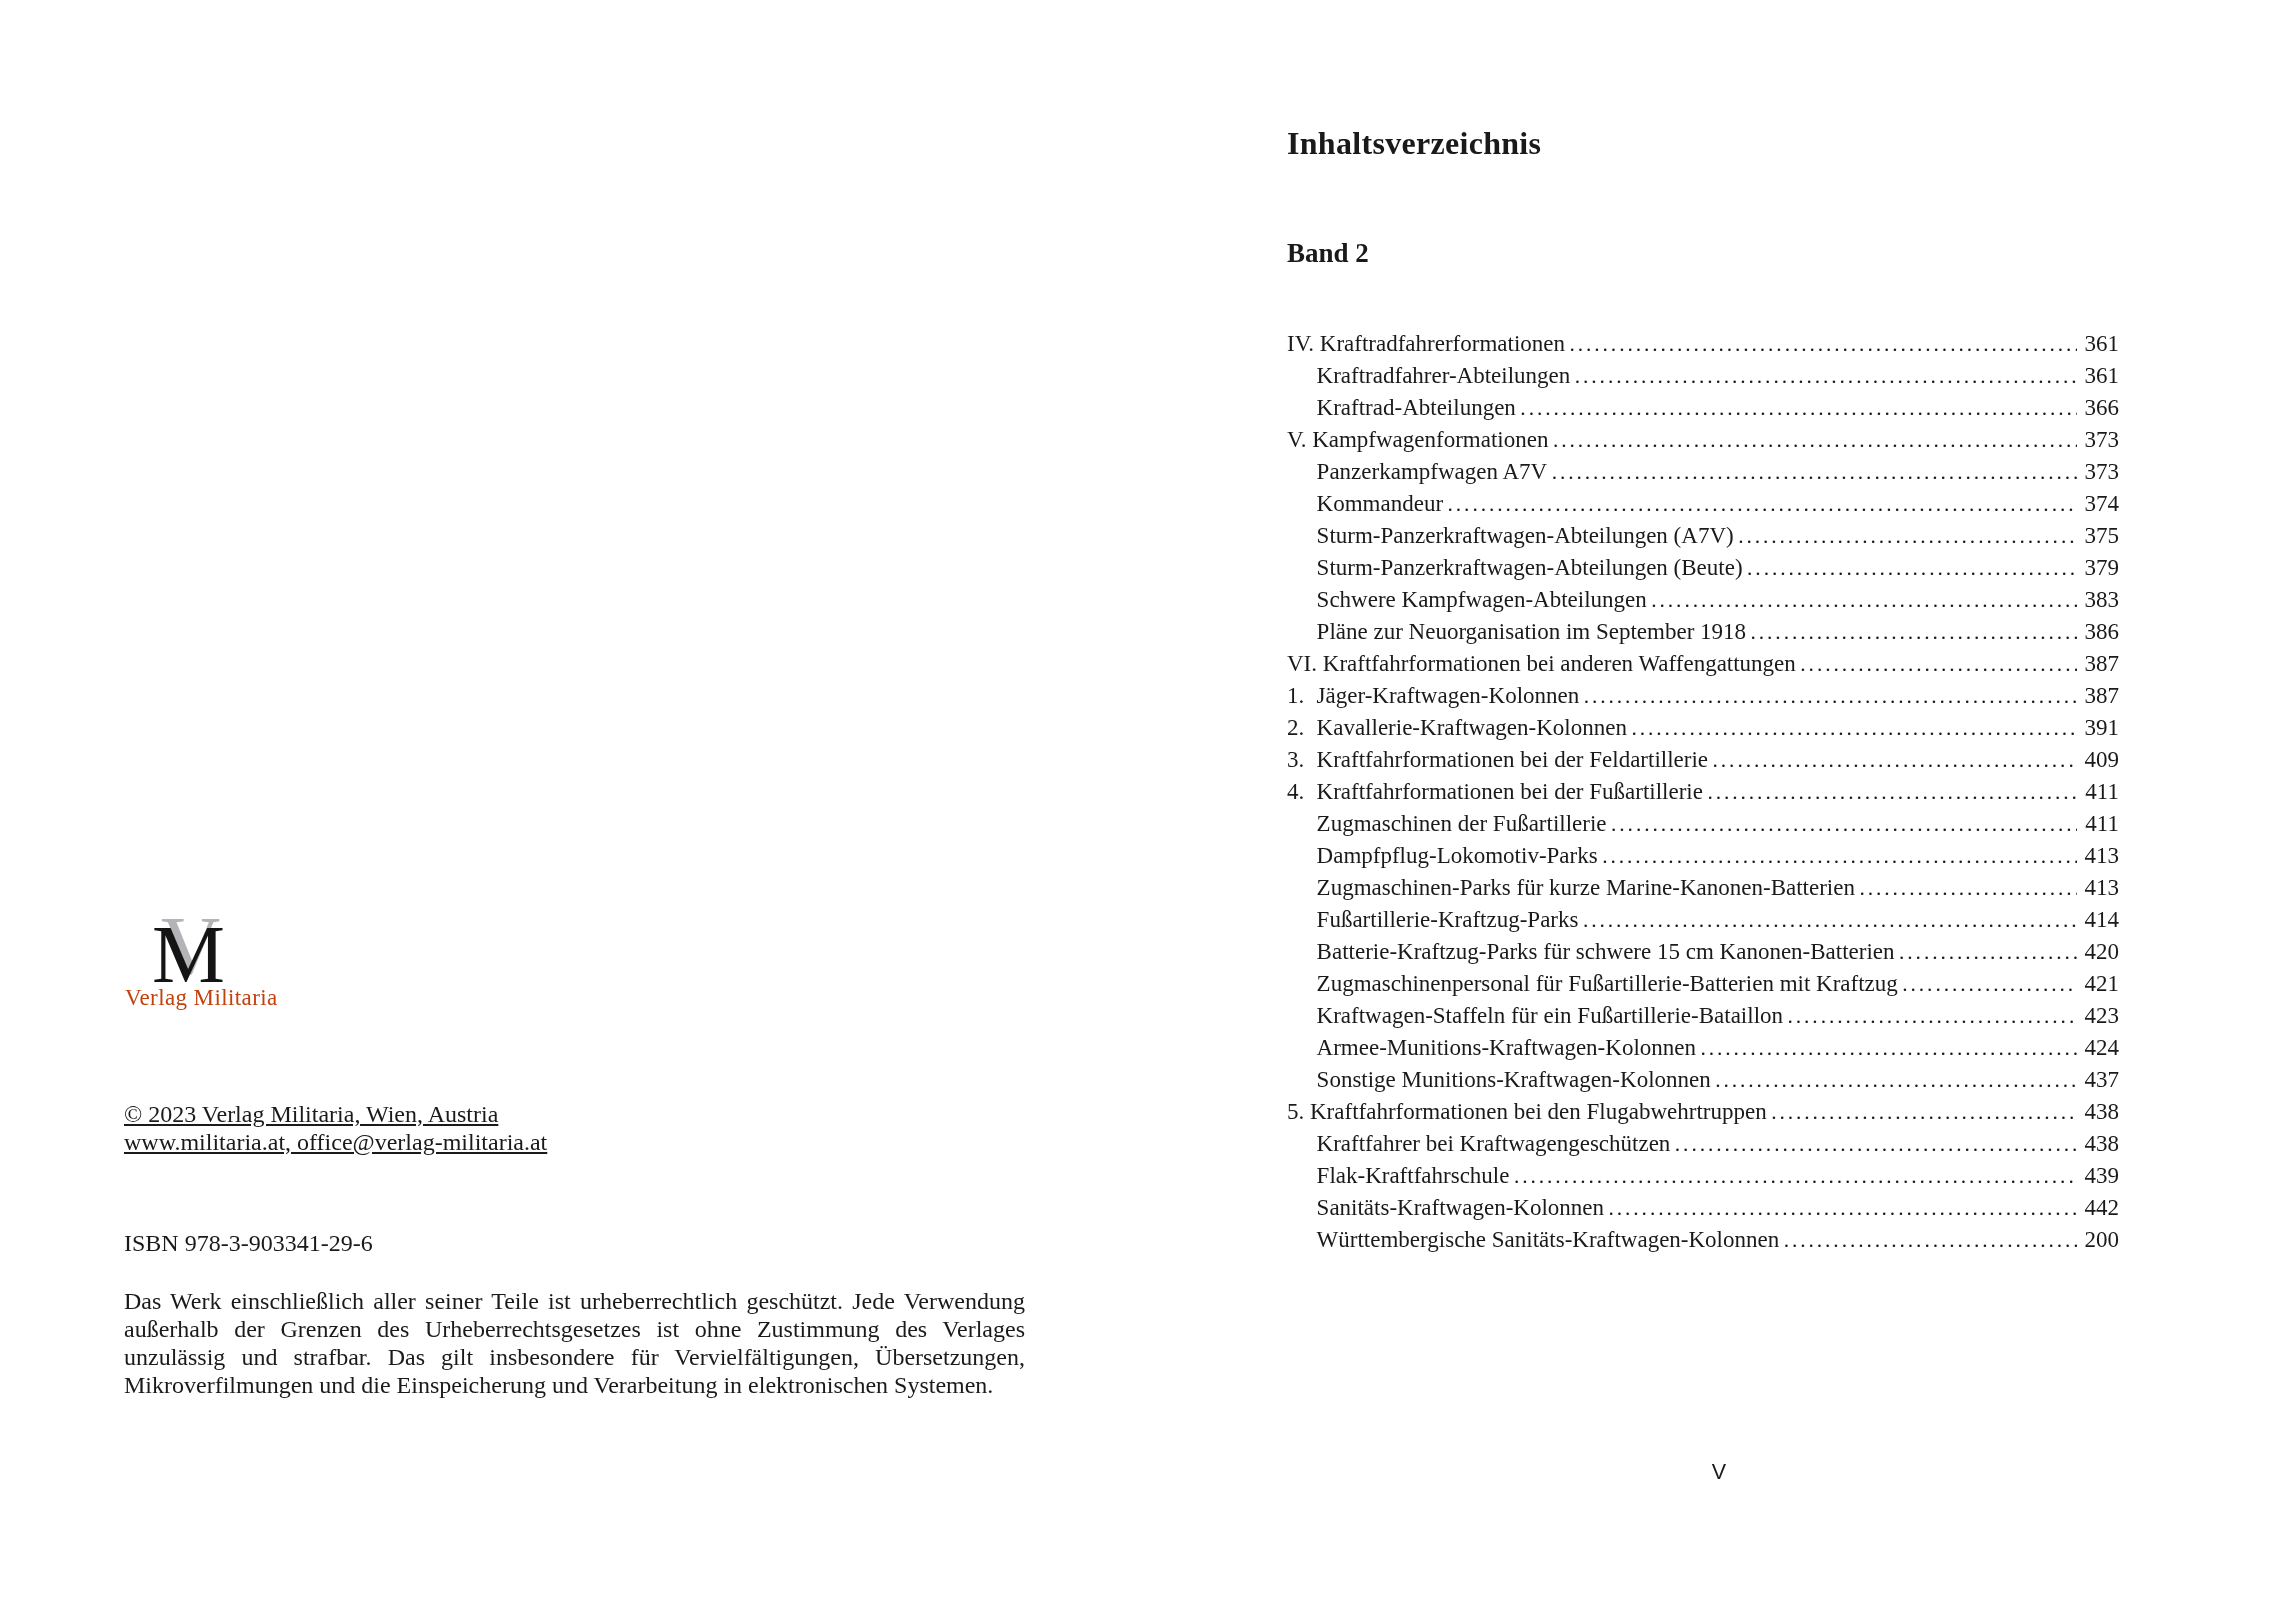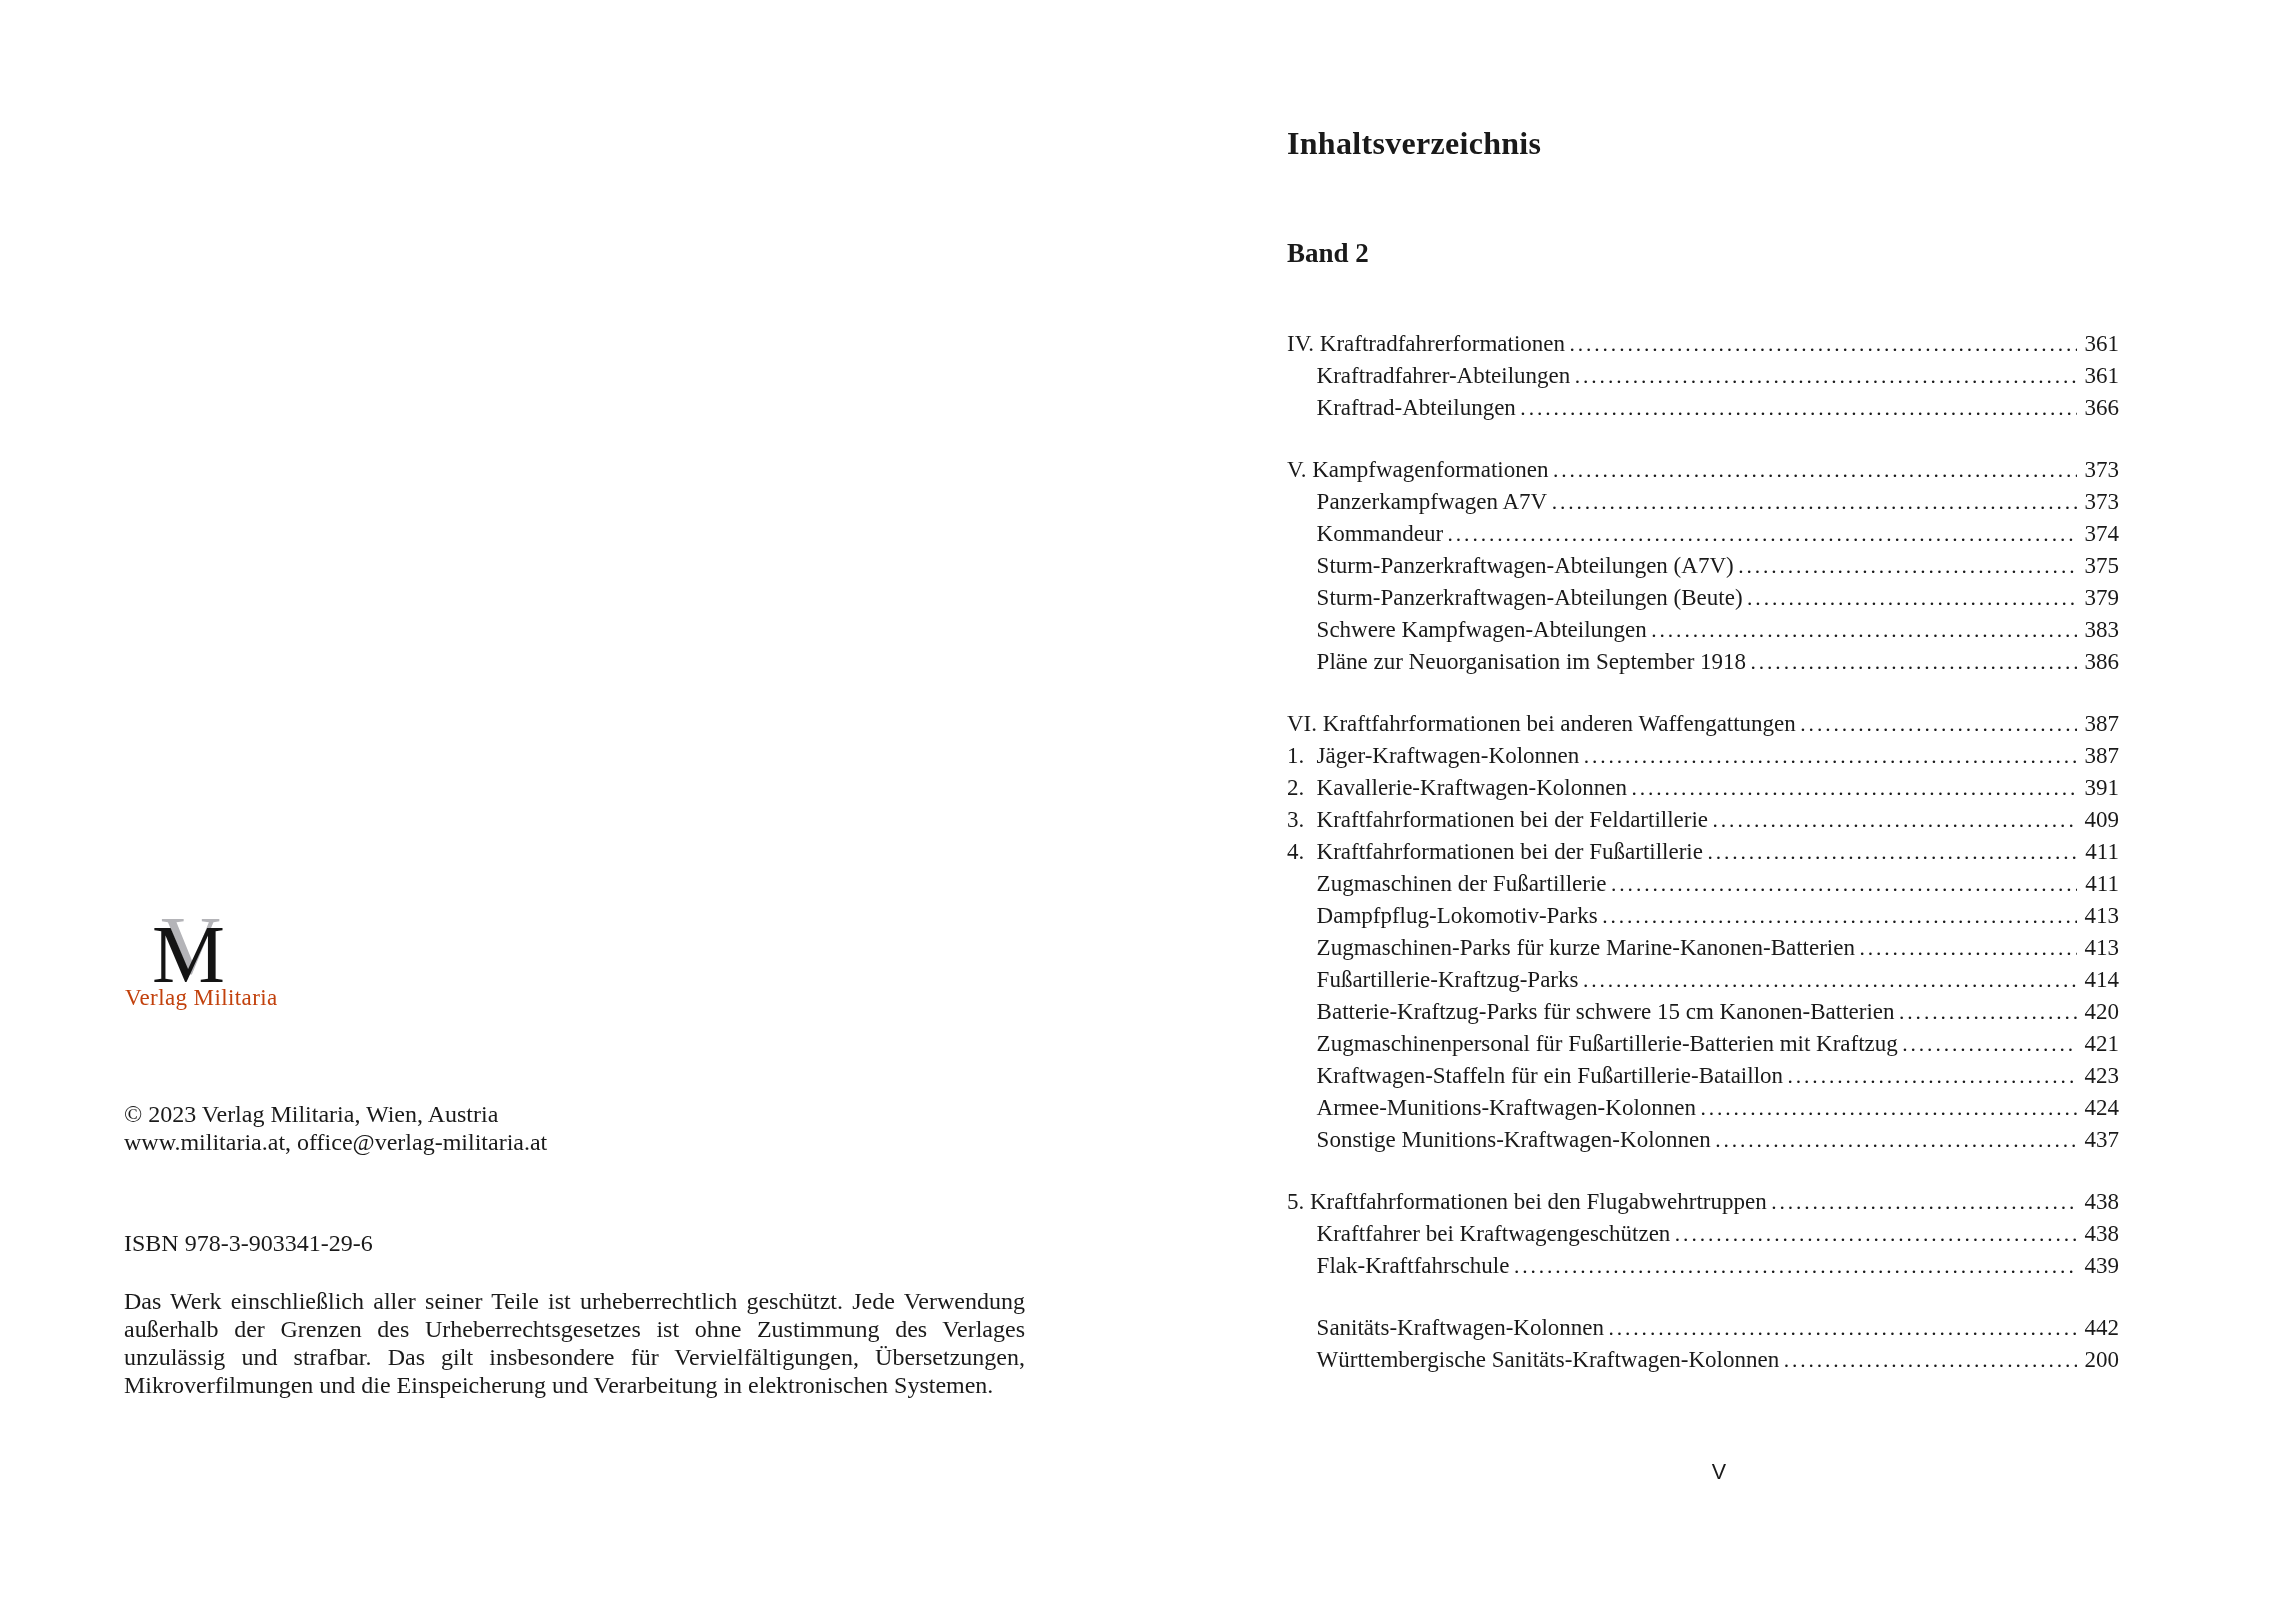--- a/index.html
+++ b/index.html
@@ -23,7 +23,7 @@
   .toc-title{position:absolute;left:1287px;top:125px;font-size:32px;font-weight:bold;letter-spacing:0.3px;}
   .band-heading{position:absolute;left:1287px;top:238px;font-size:27px;font-weight:bold;}
   .toc{position:absolute;left:1287px;top:328px;width:832px;font-size:23px;}
-  .toc-group + .toc-group{margin-top:30px;}
+  .toc-group + .toc-group{}
   .toc-row{display:flex;align-items:baseline;line-height:31px;white-space:nowrap;}
   .toc-row.ind{padding-left:29.6px;}
   .toc-row .num{flex:0 0 29.6px;}

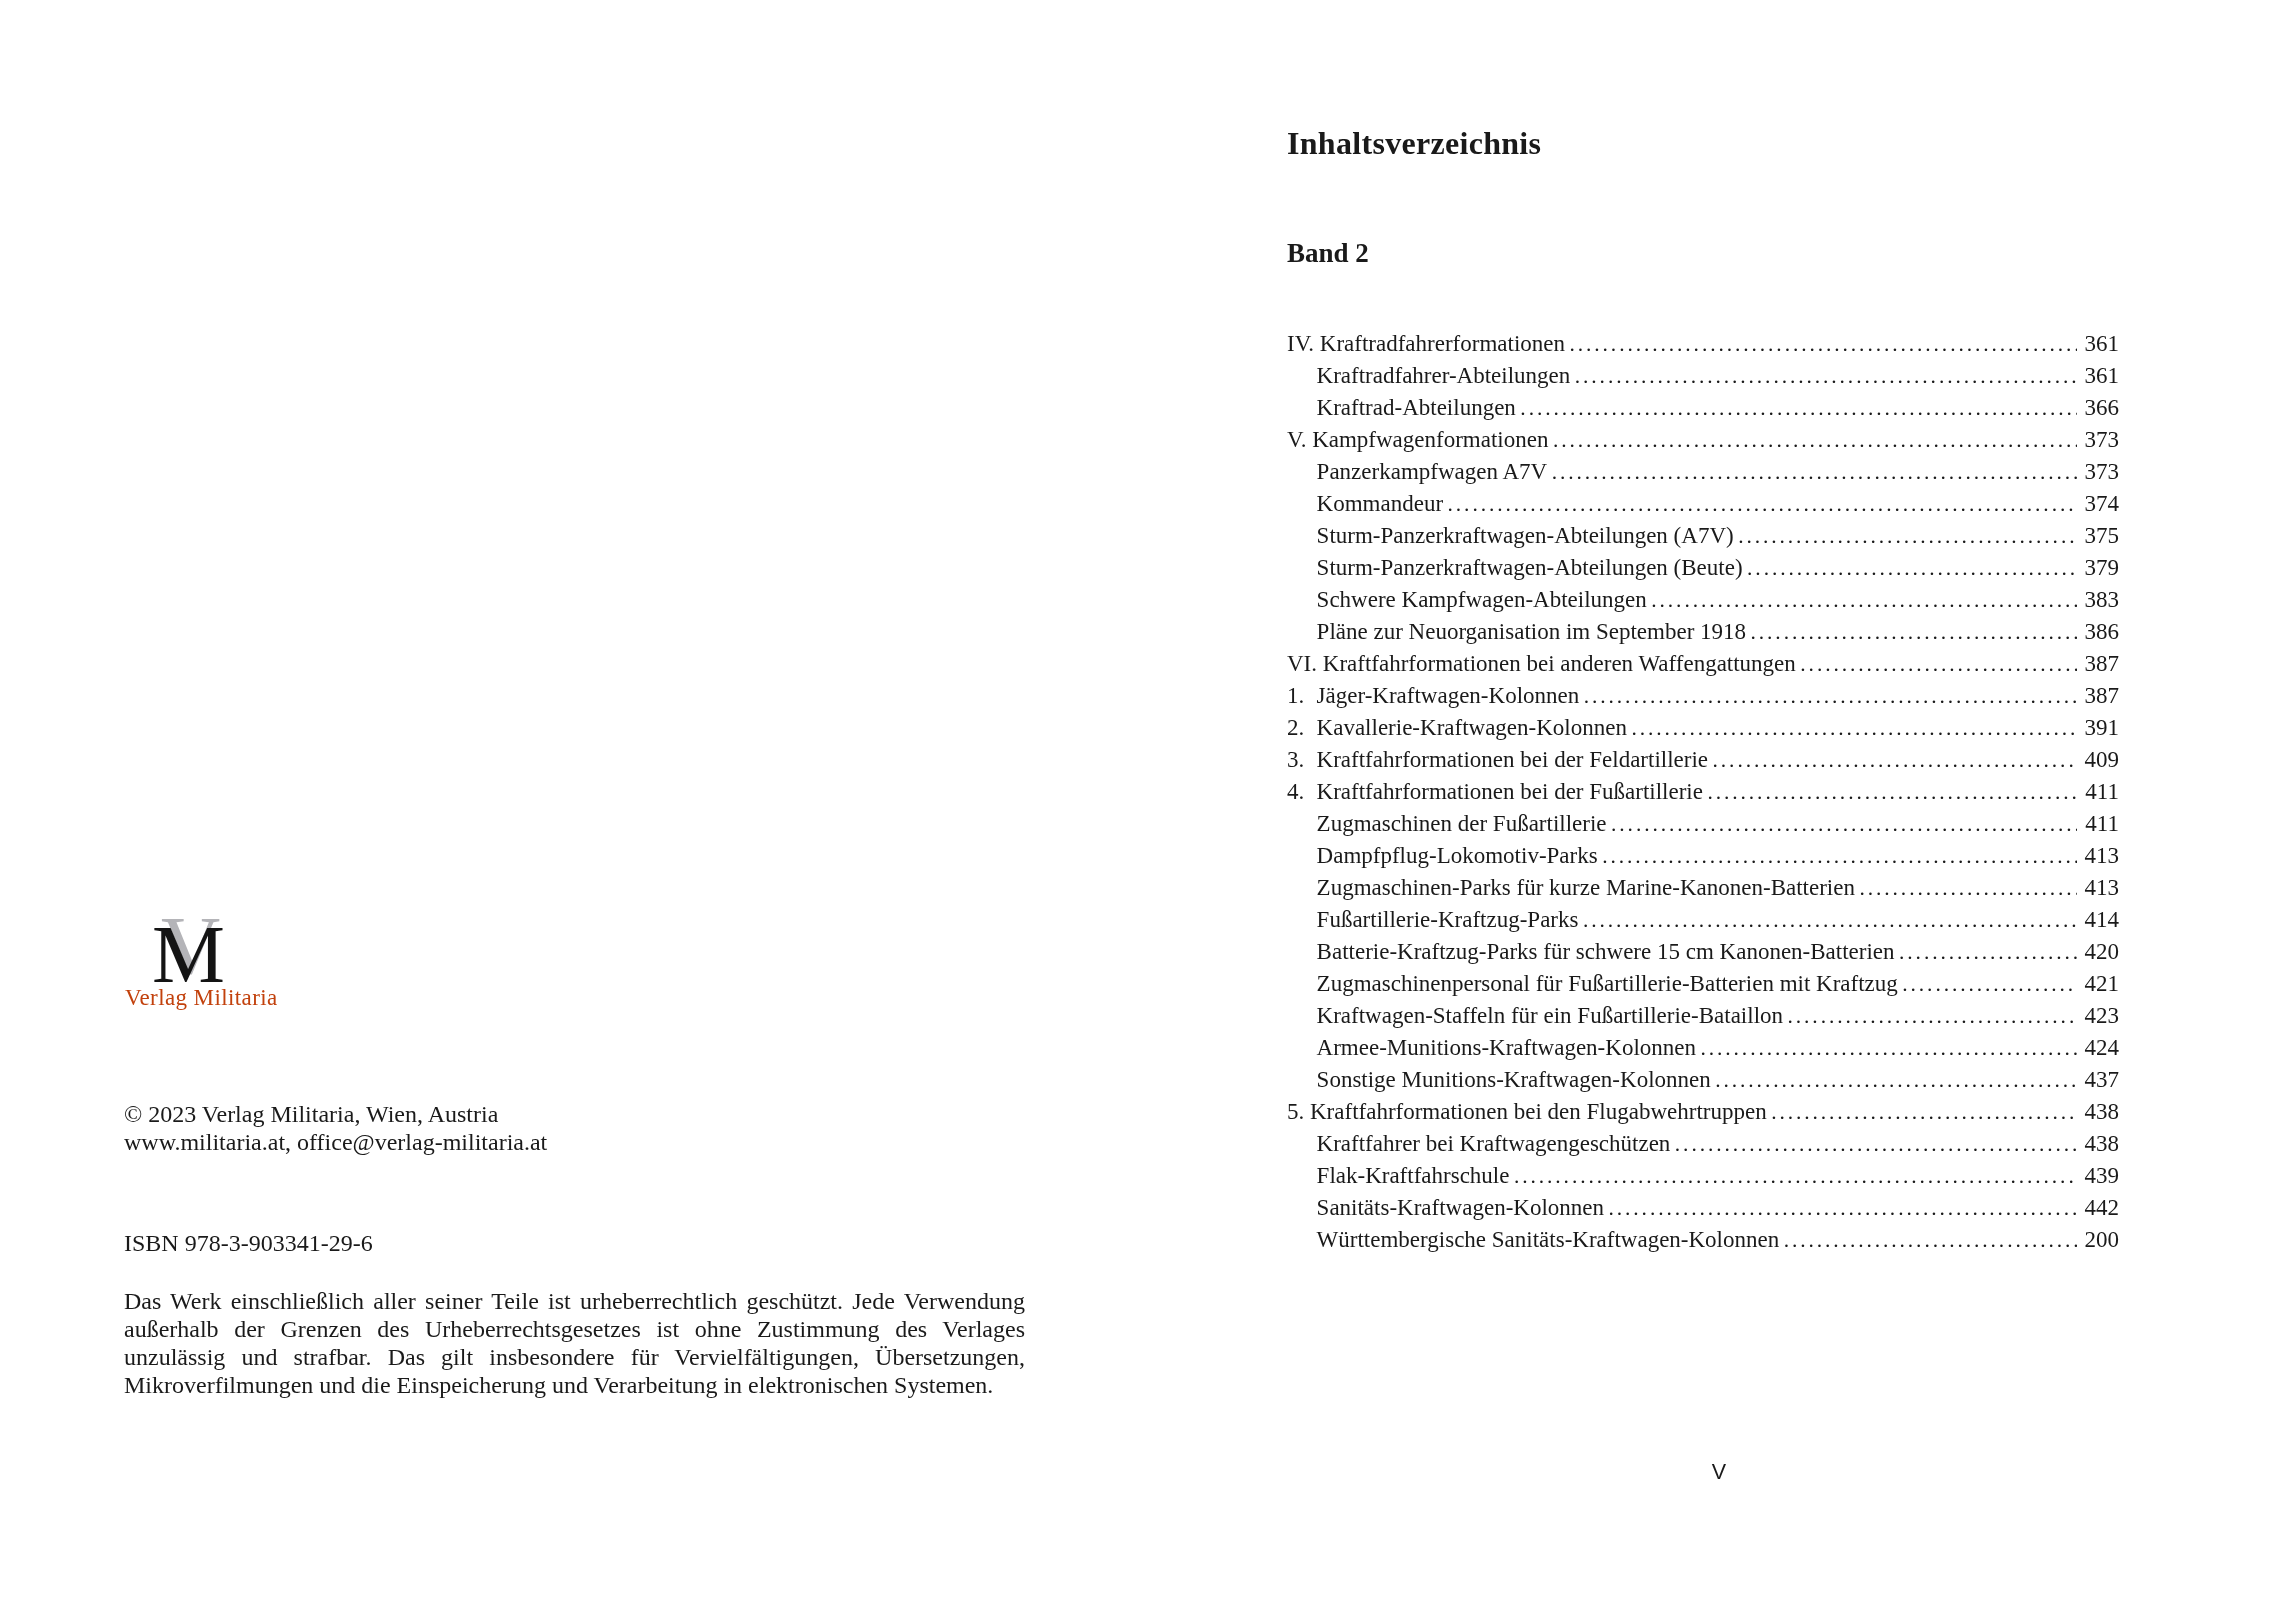--- a/index.html
+++ b/index.html
@@ -13,7 +13,7 @@
   .logo-v{position:absolute;left:9px;top:0;font-size:82px;line-height:1;color:#b4b4b8;}
   .logo-m{position:absolute;left:0;top:9px;font-size:82px;line-height:1;color:#141414;}
   .wordmark{position:absolute;left:125px;top:985px;font-size:23px;color:#c2410c;letter-spacing:0.4px;}
-  .copyright{position:absolute;left:124px;top:1100px;font-size:24px;line-height:28px;}
+  .copyright{position:absolute;left:124px;top:1100px;font-size:24px;line-height:28px;text-decoration:underline;}
   .isbn{position:absolute;left:124px;top:1230px;font-size:24px;}
   .legal{
     position:absolute;left:124px;top:1287px;width:901px;

